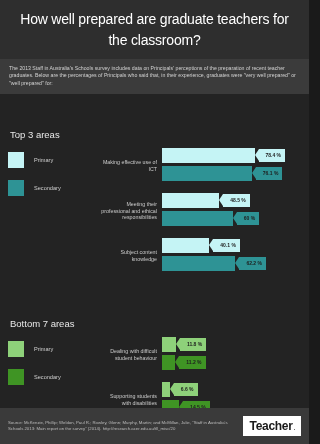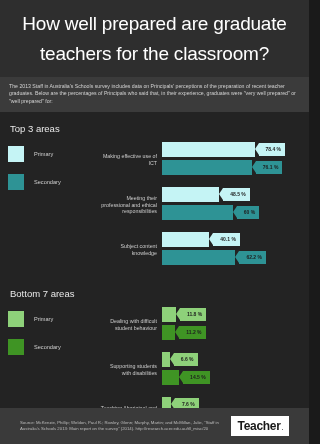--- a/index.html
+++ b/index.html
@@ -25,8 +25,8 @@
   }
   .header h1 {
     color: #ffffff;
-    font-size: 19px;
-    line-height: 30px;
+    font-size: 14px;
+    line-height: 21px;
     font-weight: 400;
     letter-spacing: -0.2px;
   }

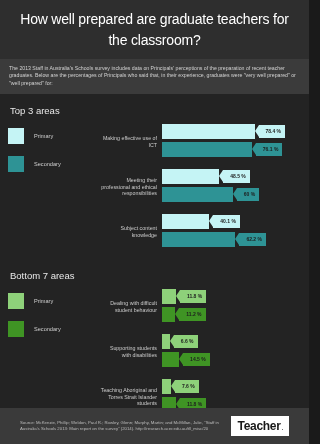--- a/index.html
+++ b/index.html
@@ -52,6 +52,7 @@
     font-size: 9.5px;
     font-weight: 400;
     padding: 11px 0 0 2px;
+    margin-top: 24px;
   }
 
   .section-body {

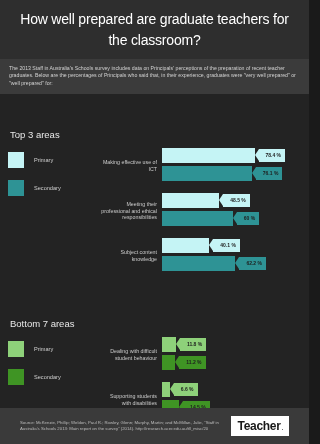--- a/index.html
+++ b/index.html
@@ -154,7 +154,7 @@
     display: flex;
     align-items: center;
     justify-content: space-between;
-    padding: 0 20px;
+    padding: 0 8px;
   }
   .source {
     color: #bdbdbd;

